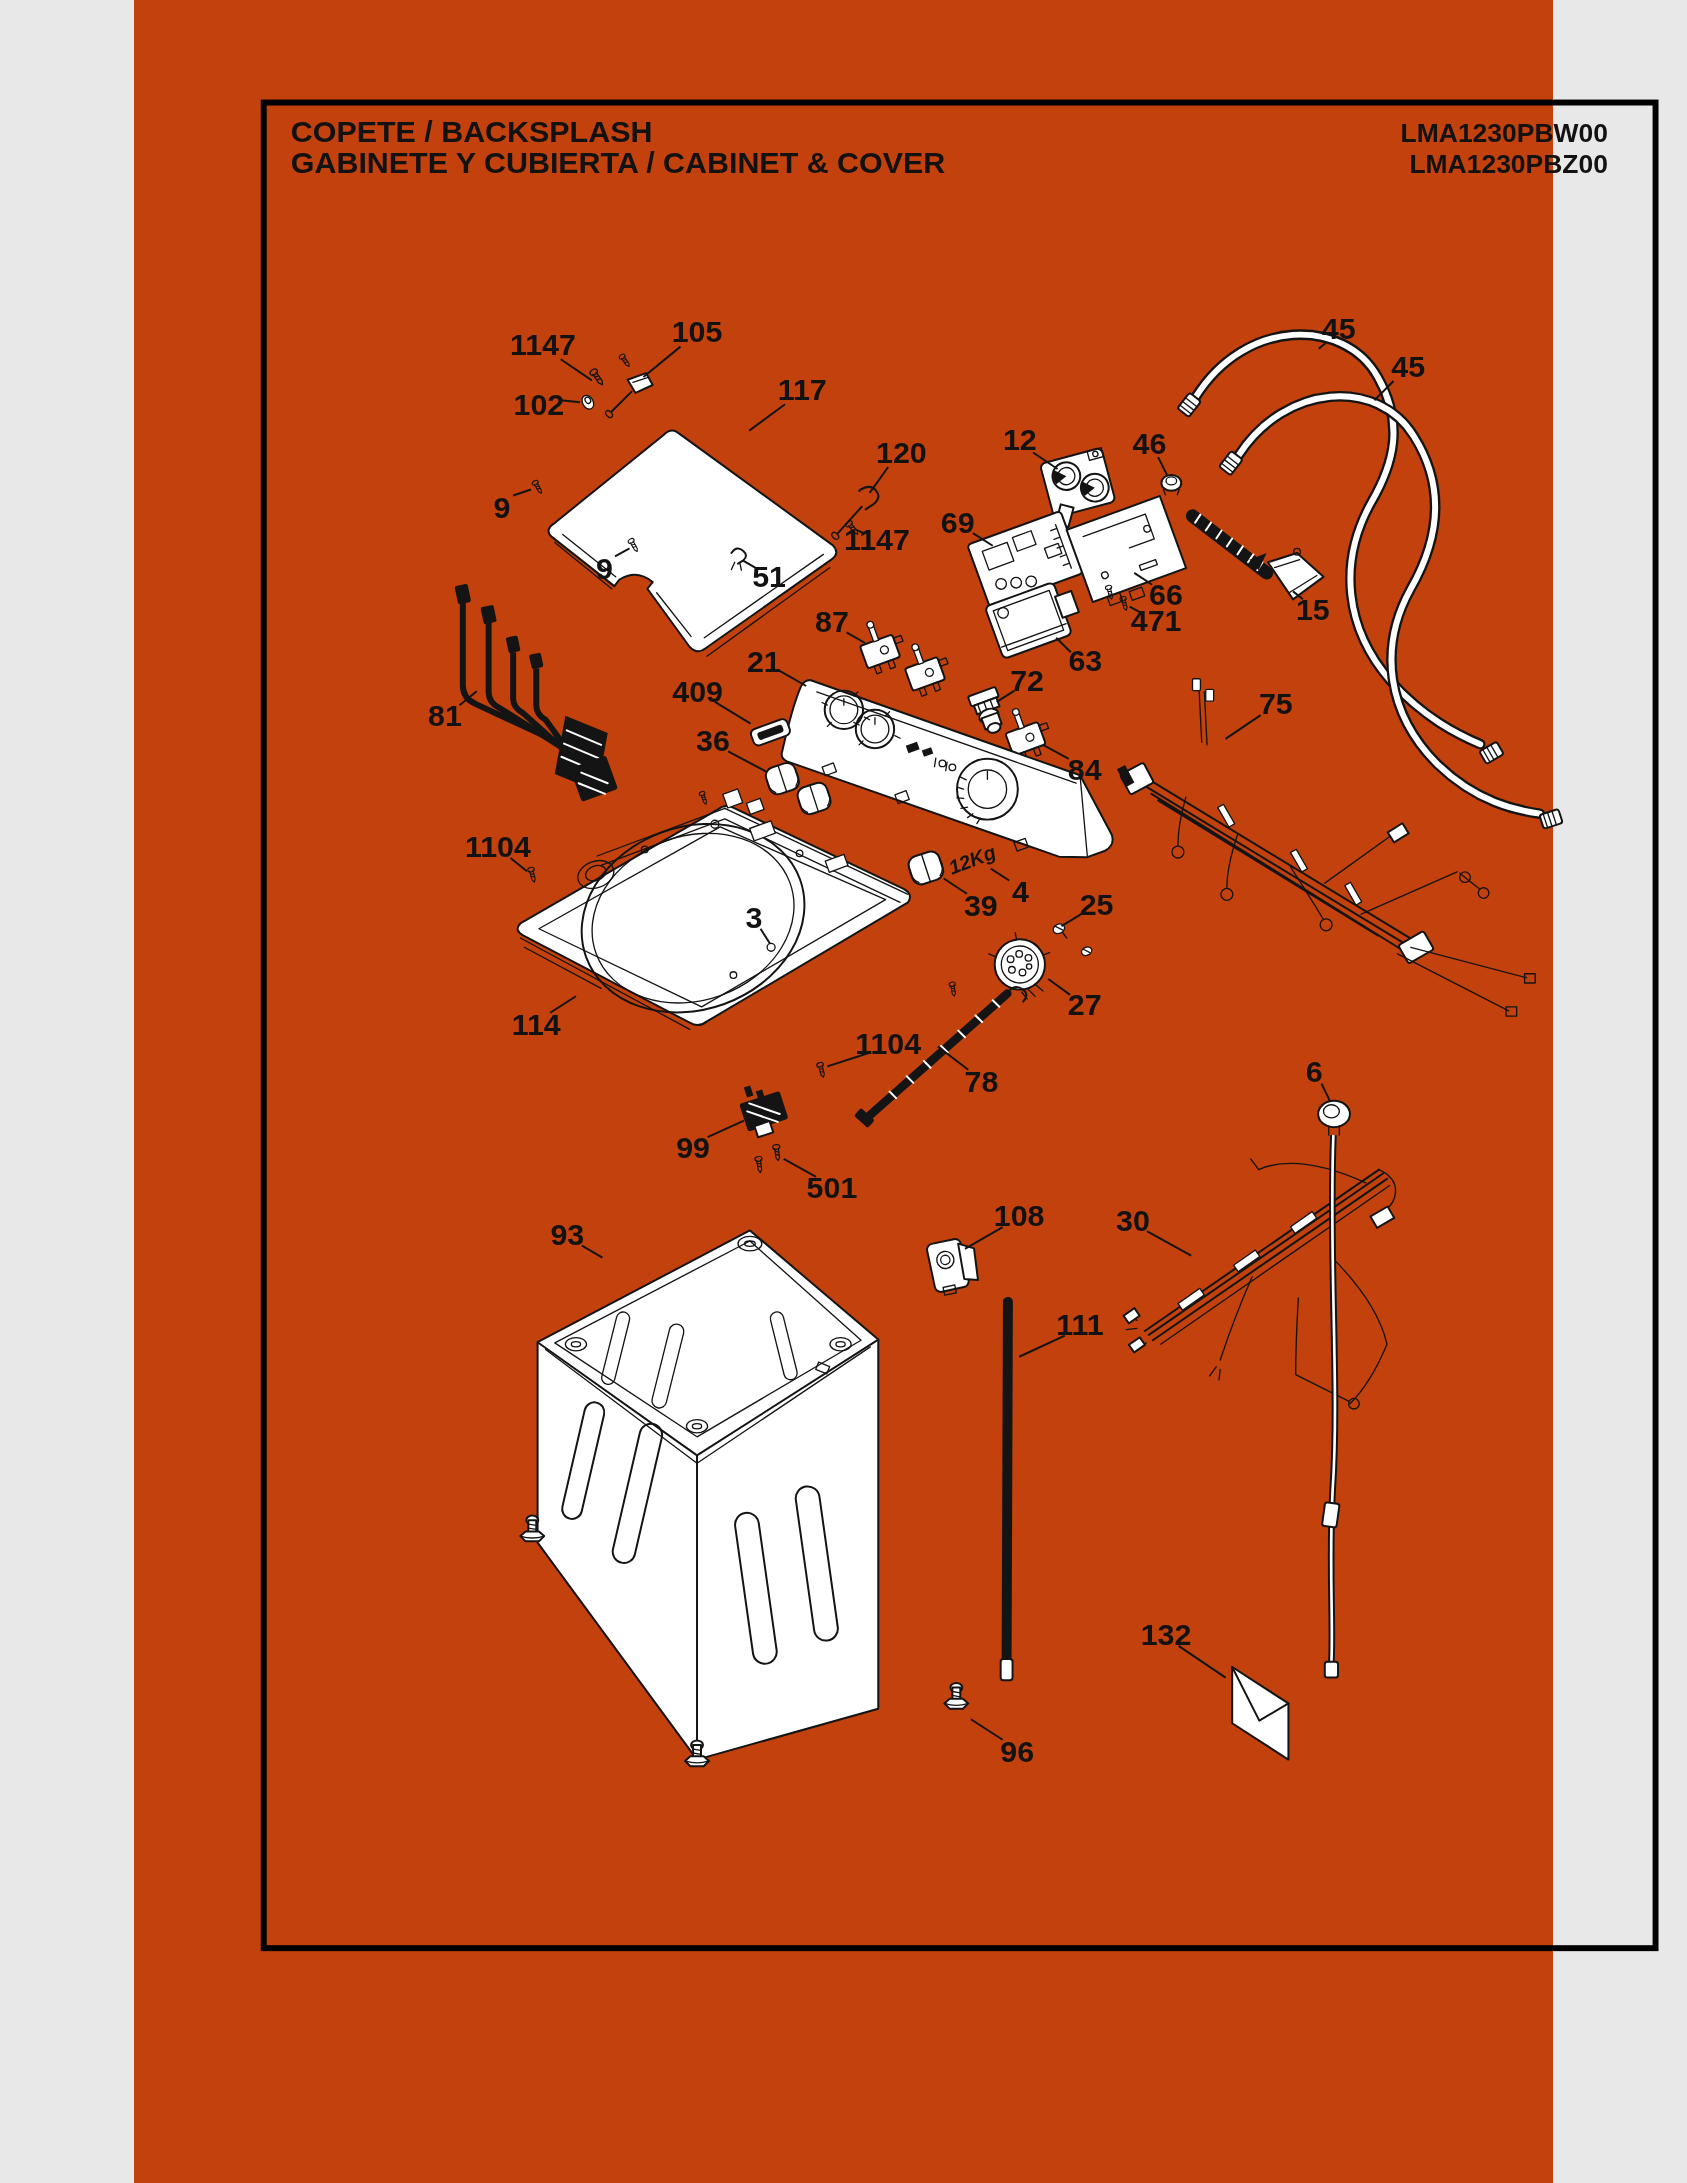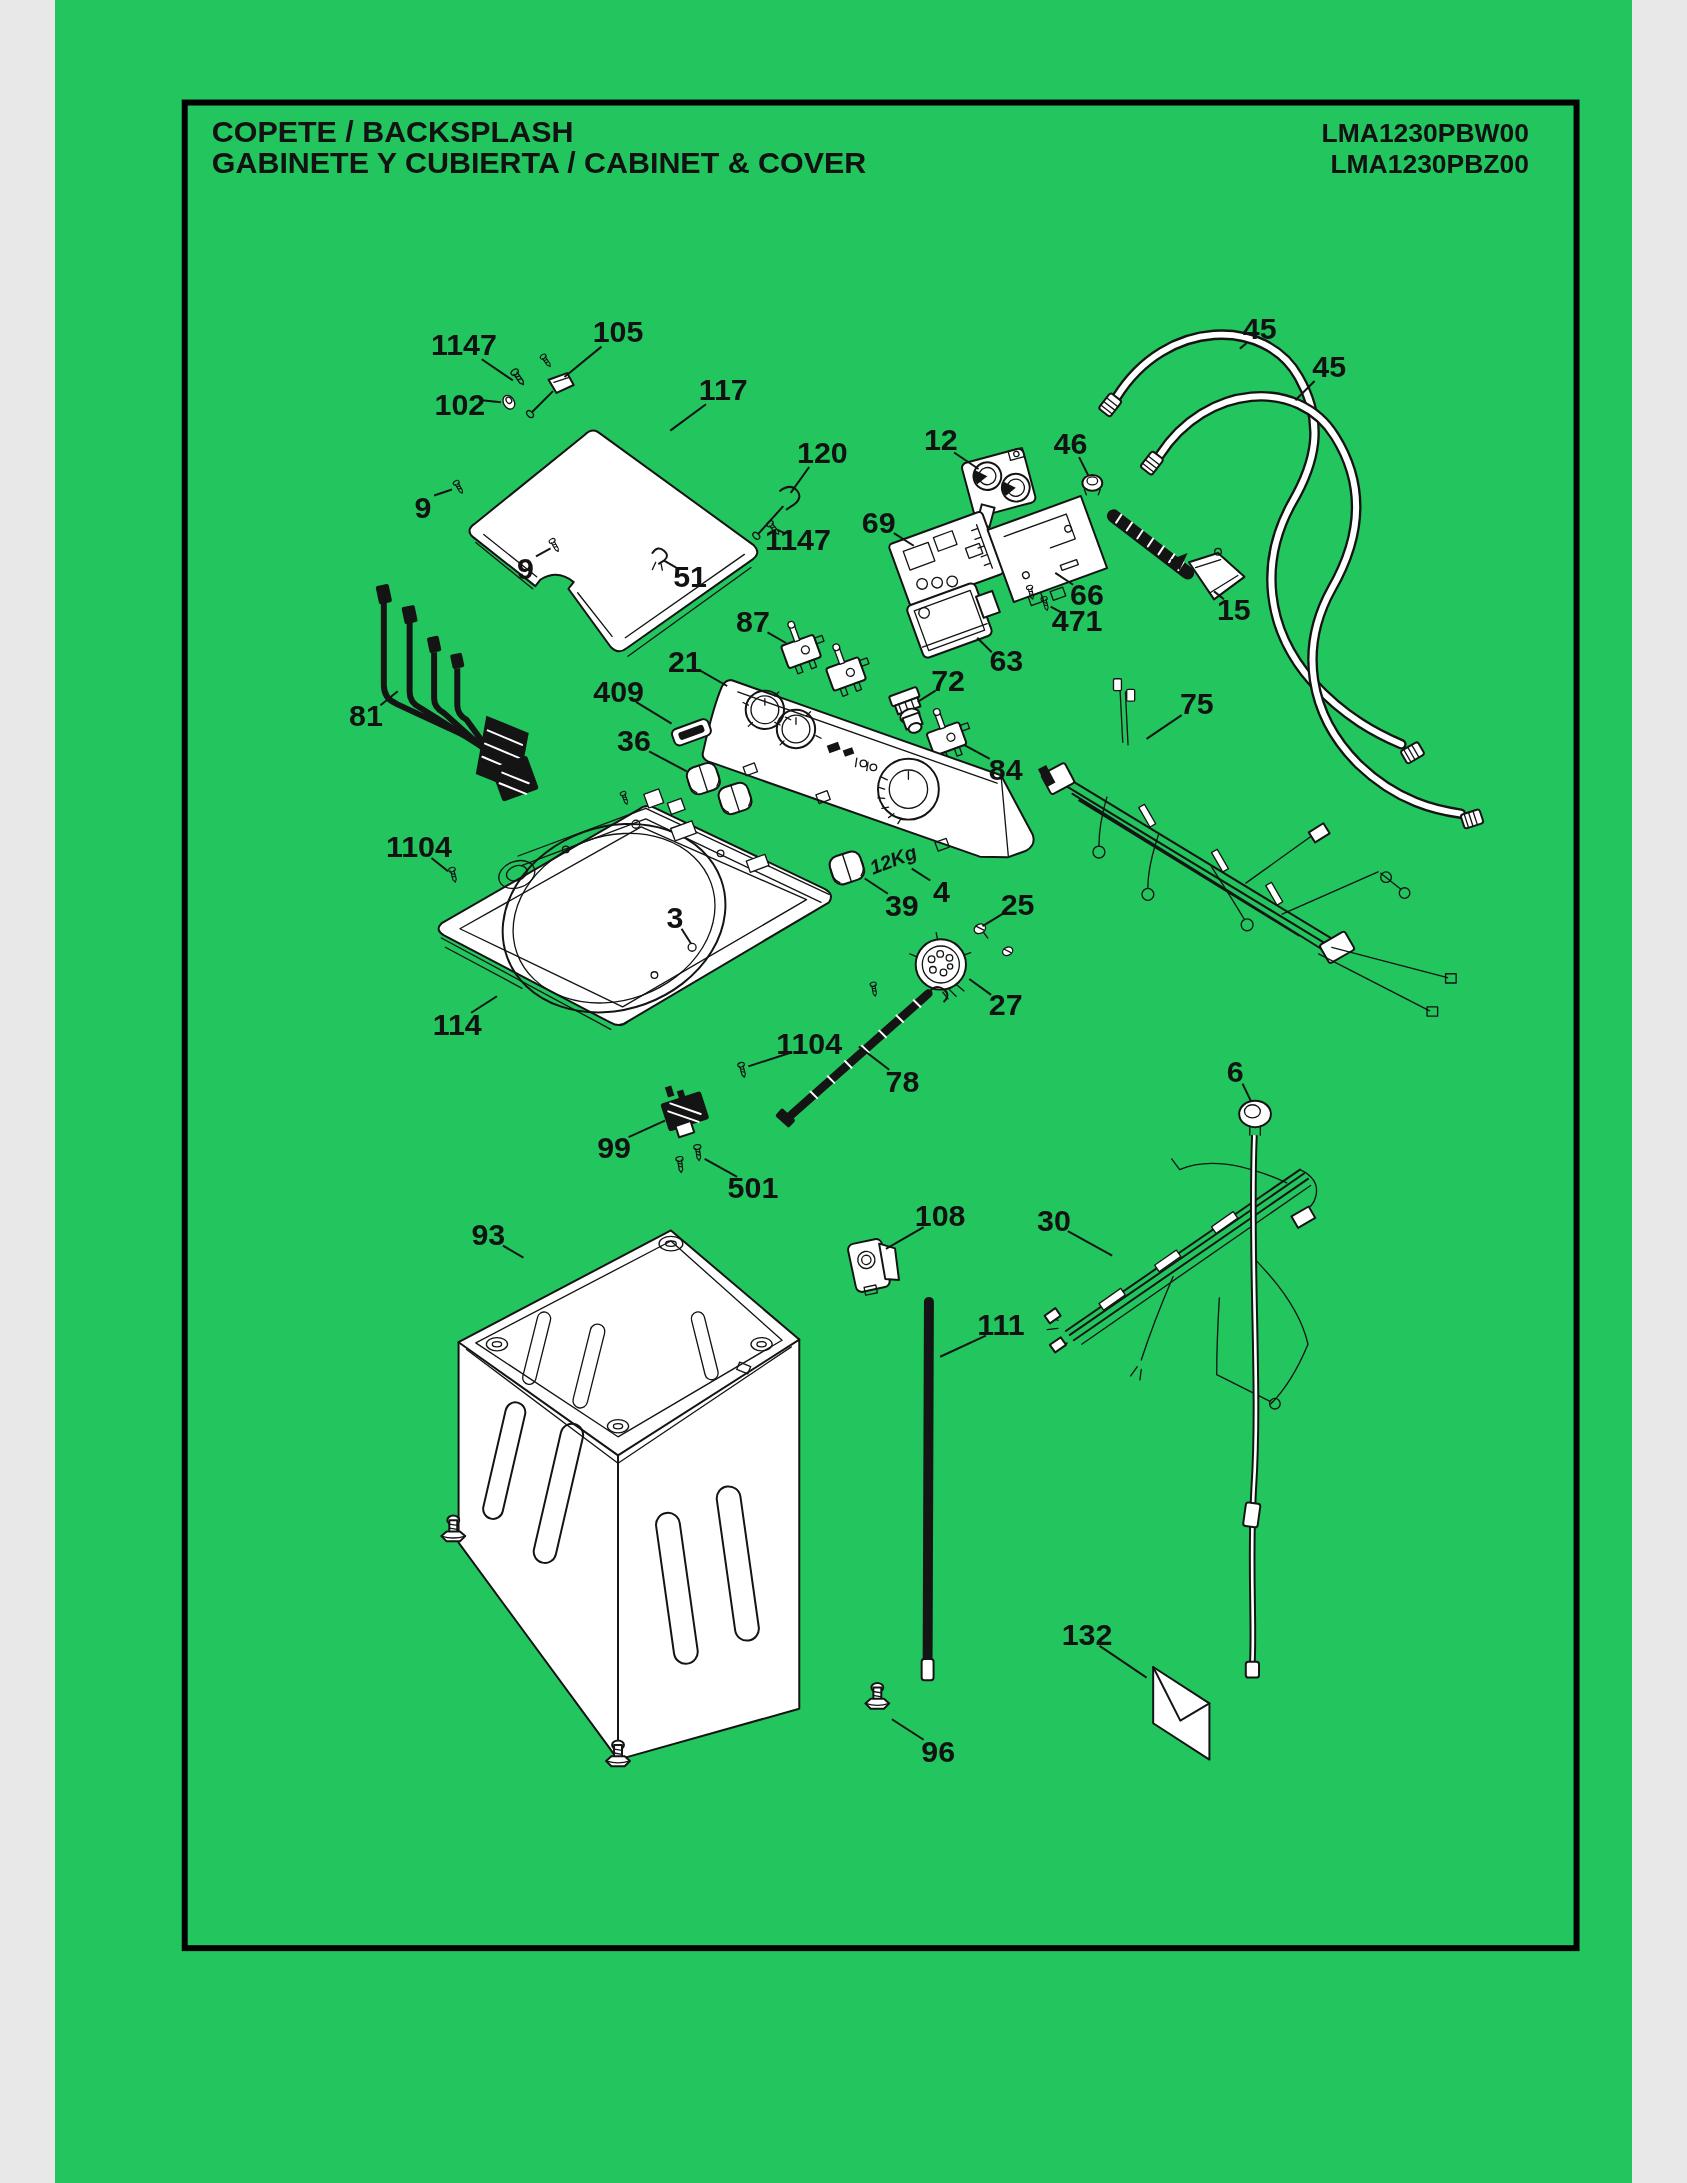--- a/index.html
+++ b/index.html
@@ -3,7 +3,7 @@
 <meta charset="utf-8">
 <style>
   html,body{margin:0;padding:0;background:#e8e8e8;}
-  .page{position:relative;width:1577px;height:2183px;background:#22c55e;margin:0 auto;
+  .page{position:relative;width:1419px;height:2183px;background:#c2410c;margin:0 auto;
         font-family:"Liberation Sans",sans-serif;}
   svg{position:absolute;left:0;top:0;}
   .p{stroke:#141414;stroke-width:3;fill:none;stroke-linejoin:round;stroke-linecap:round;}

